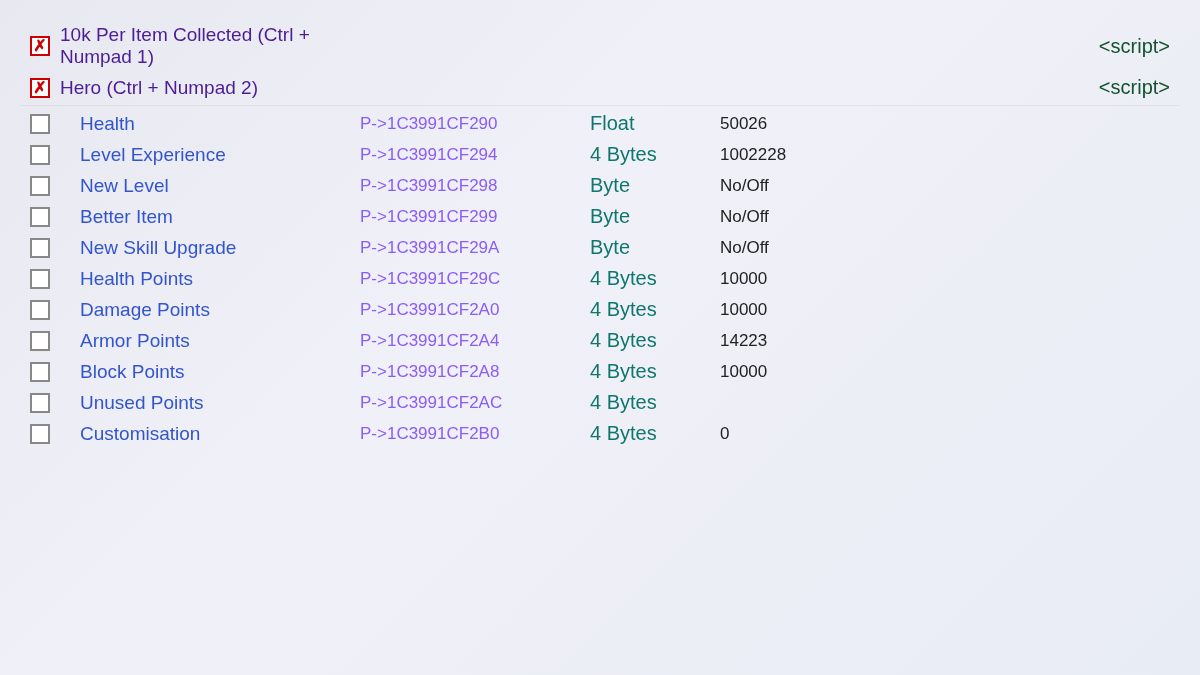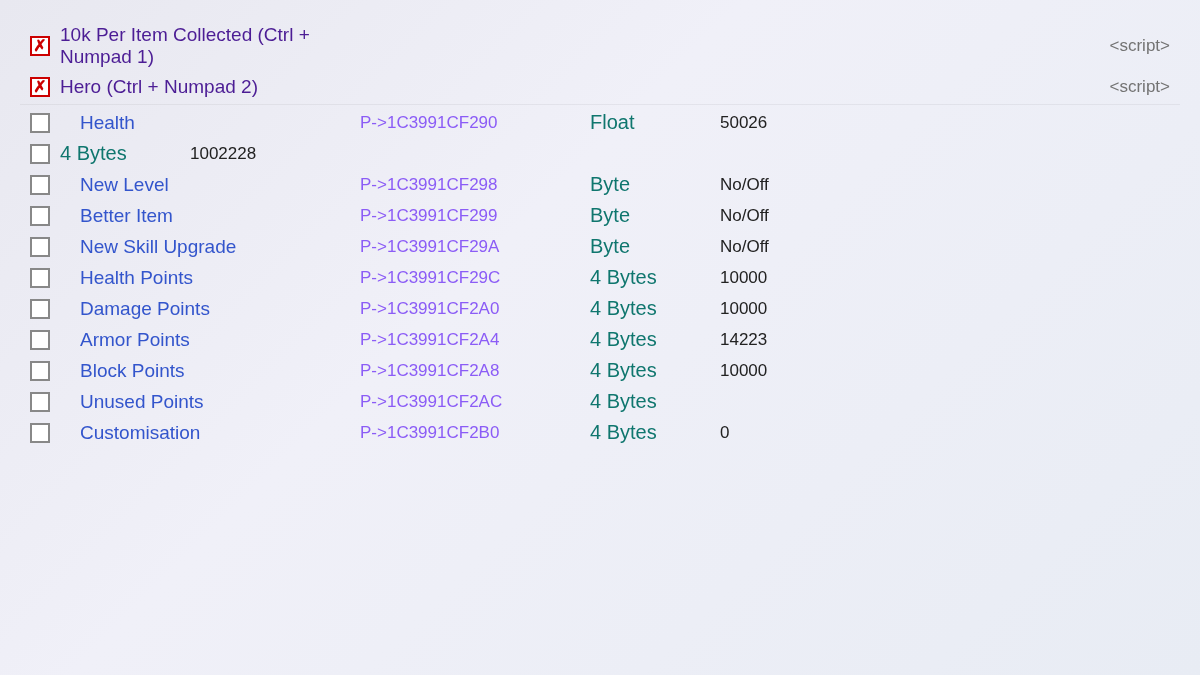--- a/index.html
+++ b/index.html
@@ -106,8 +106,8 @@
     }
 
     .script-cell {
-      font-size: 17px;
-      color: #737373;
+      font-size: 20px;
+      color: #14532d;
       text-align: right;
       padding-right: 10px;
     }

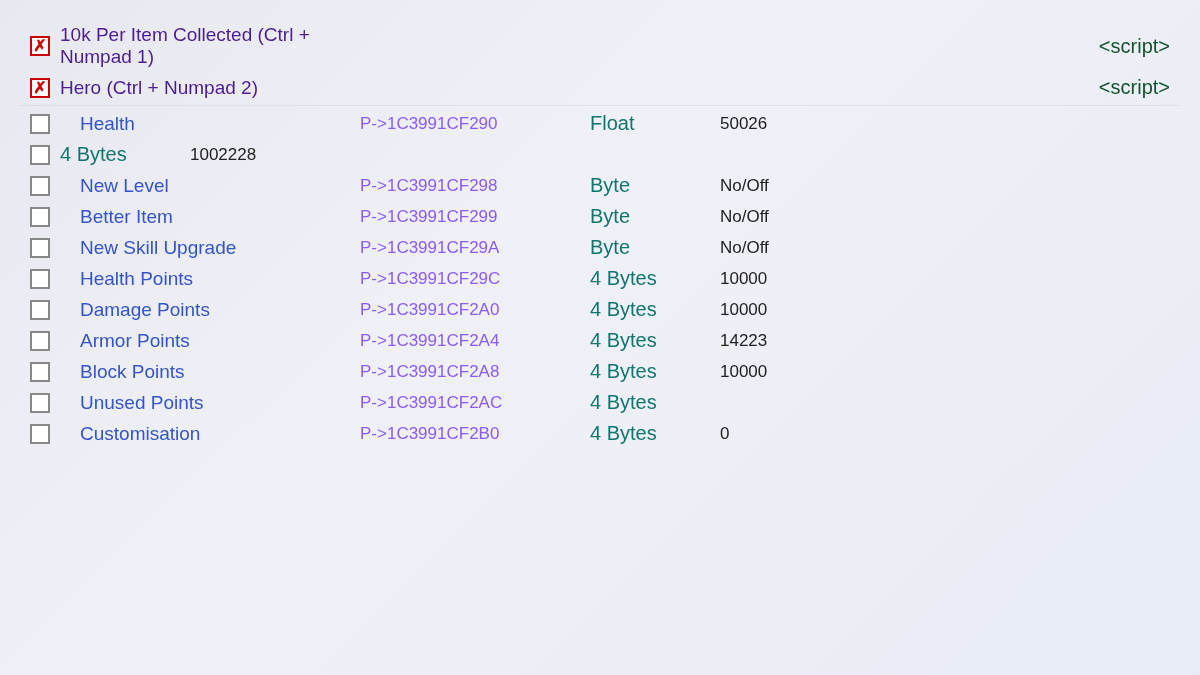--- a/index.html
+++ b/index.html
@@ -153,6 +153,7 @@
         <div class="checkbox-cell">
           <div class="checkbox"></div>
         </div>
+        <div class="name-cell name-sub">Level Experience</div>
         <div class="type-cell">4 Bytes</div>
         <div class="value-cell">1002228</div>
       </div>

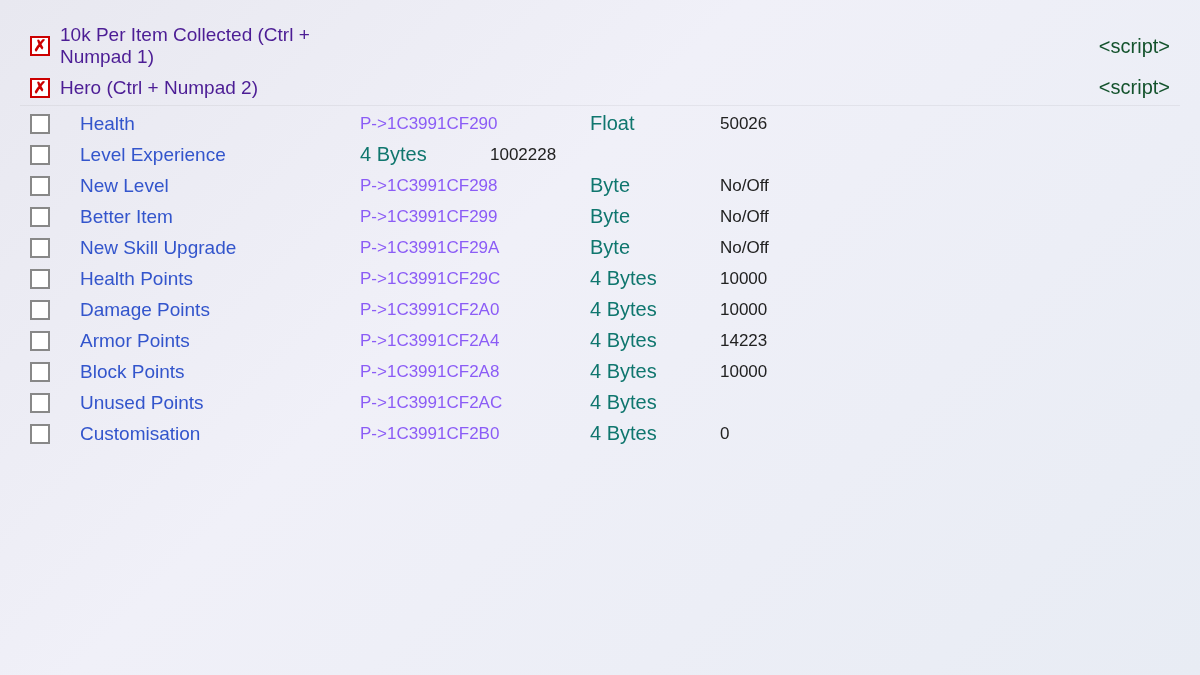--- a/index.html
+++ b/index.html
@@ -154,6 +154,7 @@
           <div class="checkbox"></div>
         </div>
         <div class="name-cell name-sub">Level Experience</div>
+        <div class="address-cell">P-&gt;1C3991CF294</div>
         <div class="type-cell">4 Bytes</div>
         <div class="value-cell">1002228</div>
       </div>

